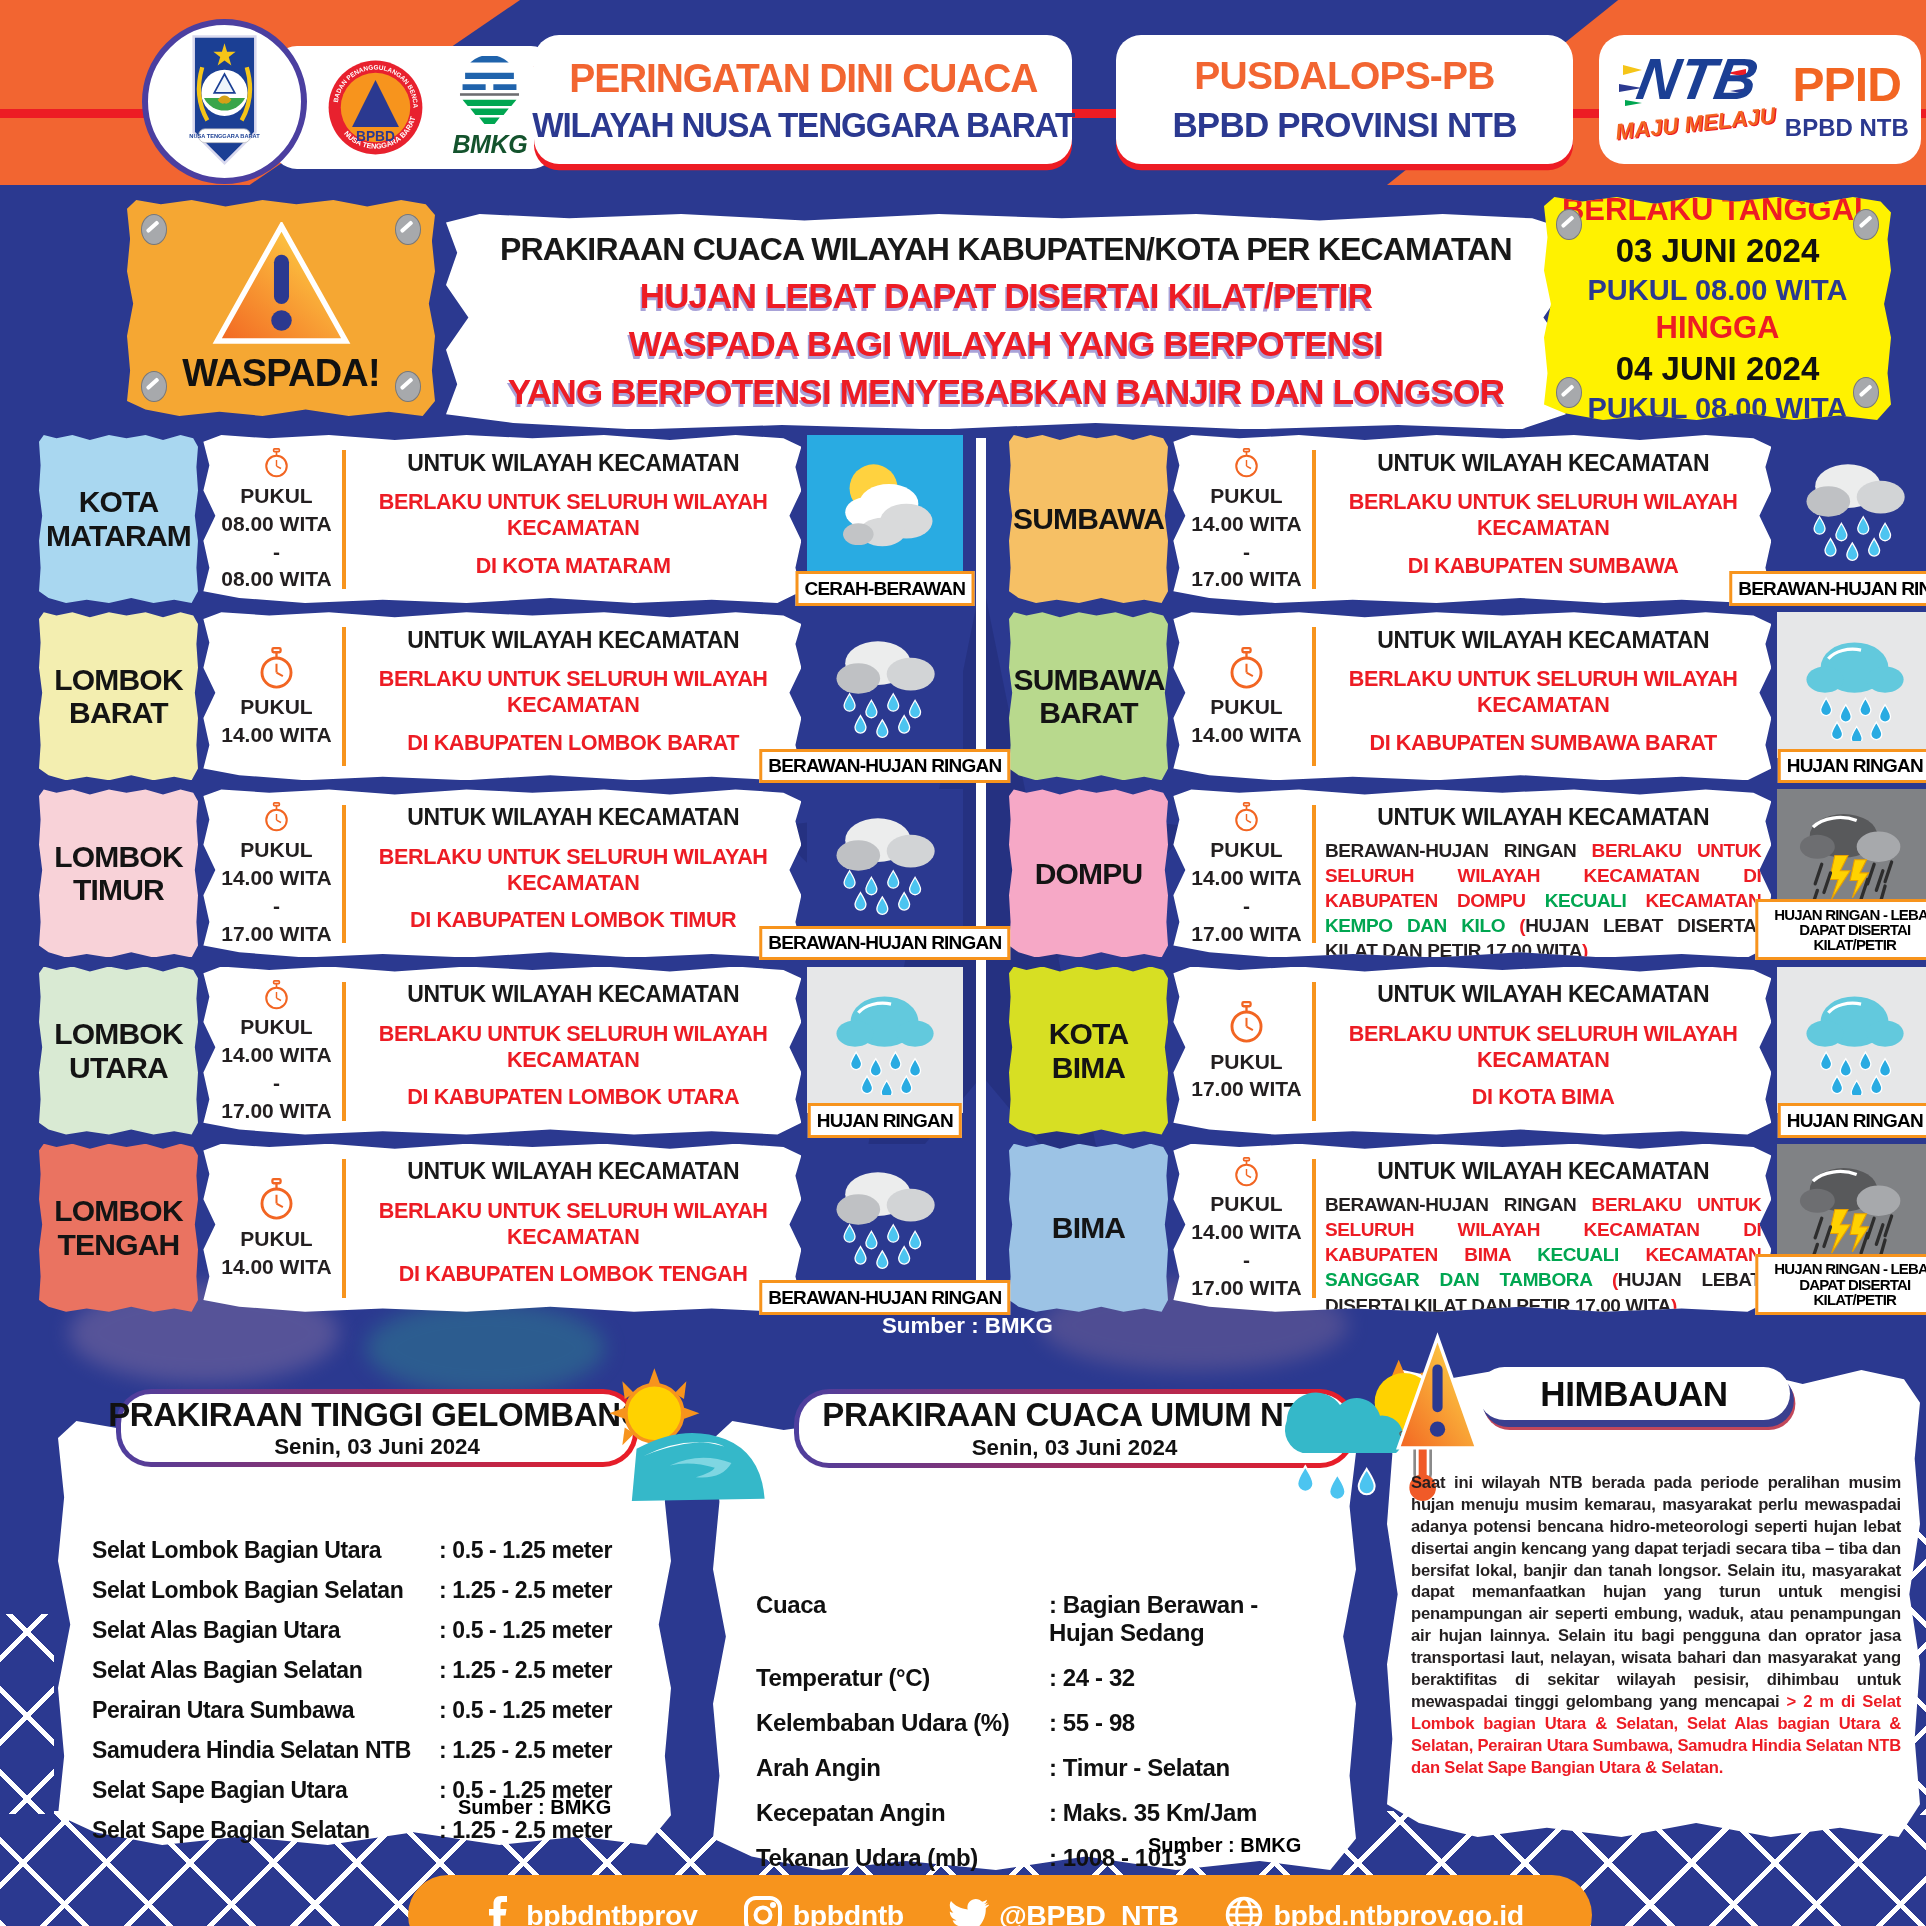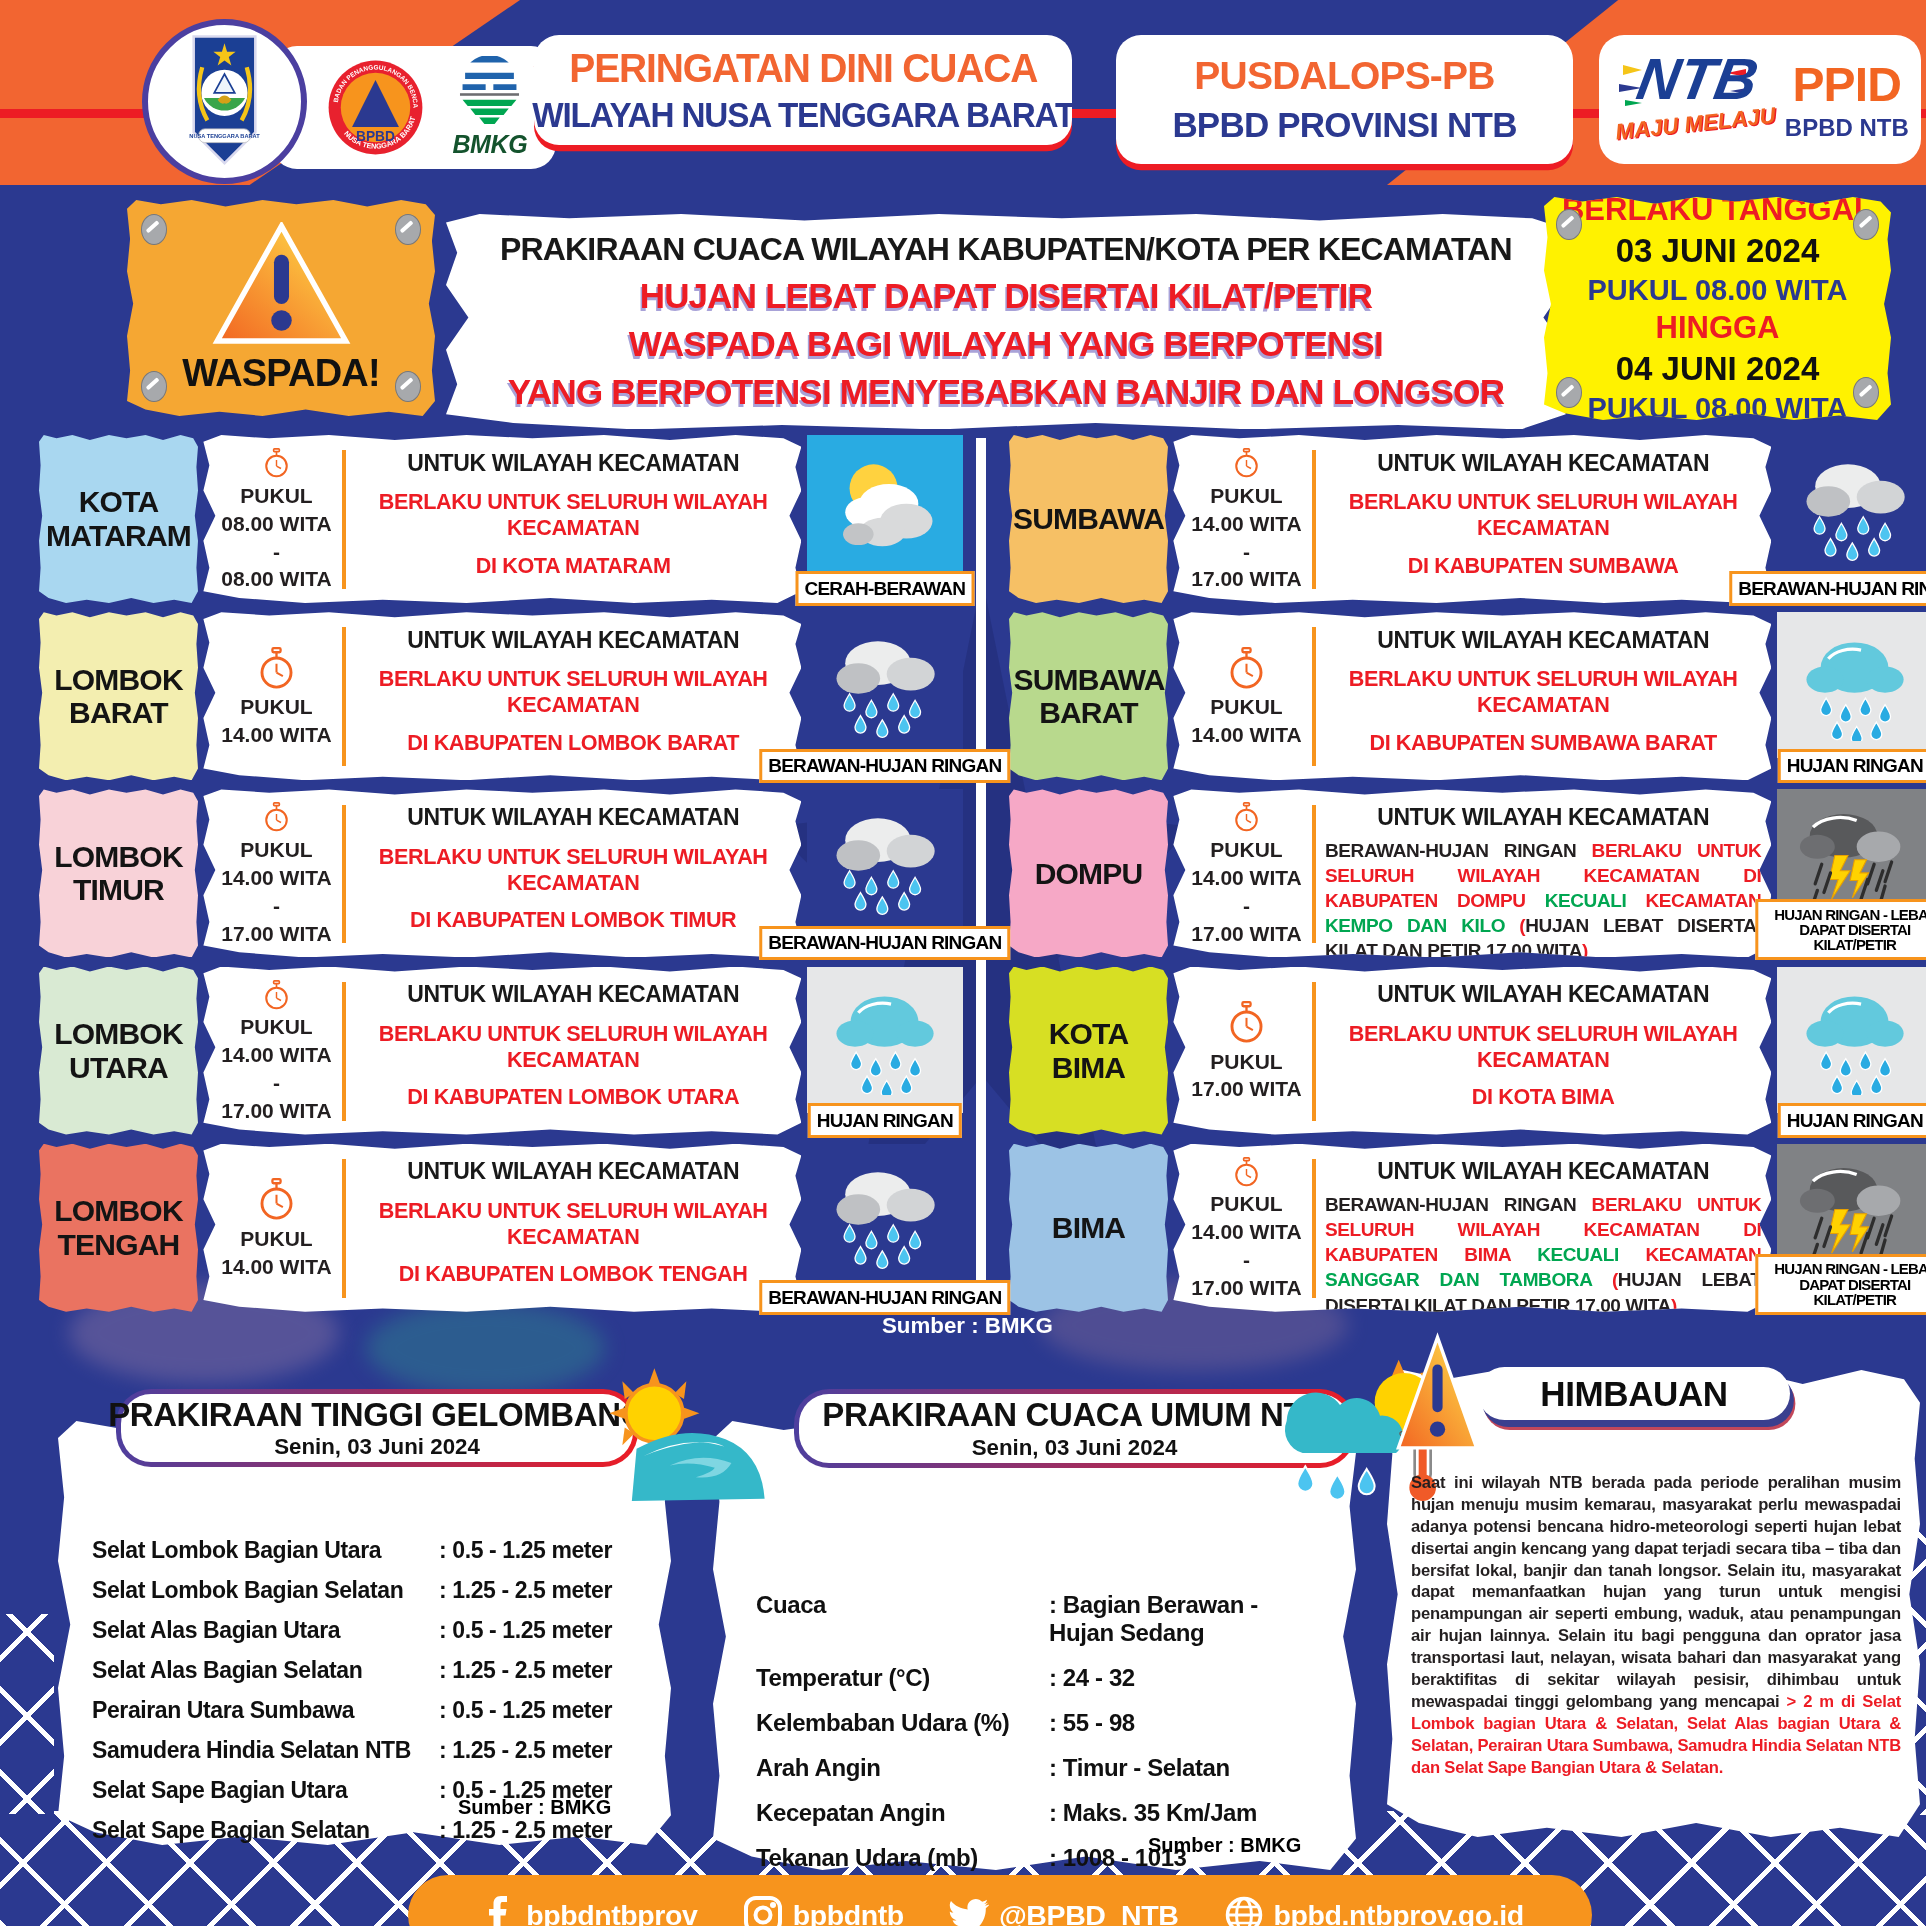--- a/index.html
+++ b/index.html
@@ -31,7 +31,7 @@
   .logo-circle{position:absolute;left:142px;top:18.5px;width:153px;height:153px;border-radius:50%;
                background:#fff;border:6.2px solid #4b3fa0;z-index:3;display:flex;align-items:center;justify-content:center;}
   .logo-box{left:272px;top:46px;width:257px;height:123px;display:flex;align-items:center;justify-content:space-evenly;padding-left:27px;}
-  .title-box{left:534px;top:35px;width:538px;height:110px;display:flex;flex-direction:column;align-items:center;
+  .title-box{left:534px;top:35px;width:538px;height:129px;display:flex;flex-direction:column;align-items:center;
              justify-content:center;gap:3px;box-shadow:0 6.2px 0 #ed1c24;}
   .t1{font-size:41px;font-weight:800;color:#f26531;letter-spacing:-1.2px;transform:scaleX(.95);white-space:nowrap;}
   .t2{font-size:35px;font-weight:800;color:#2b3990;letter-spacing:-1.2px;transform:scaleX(.95);white-space:nowrap;}

